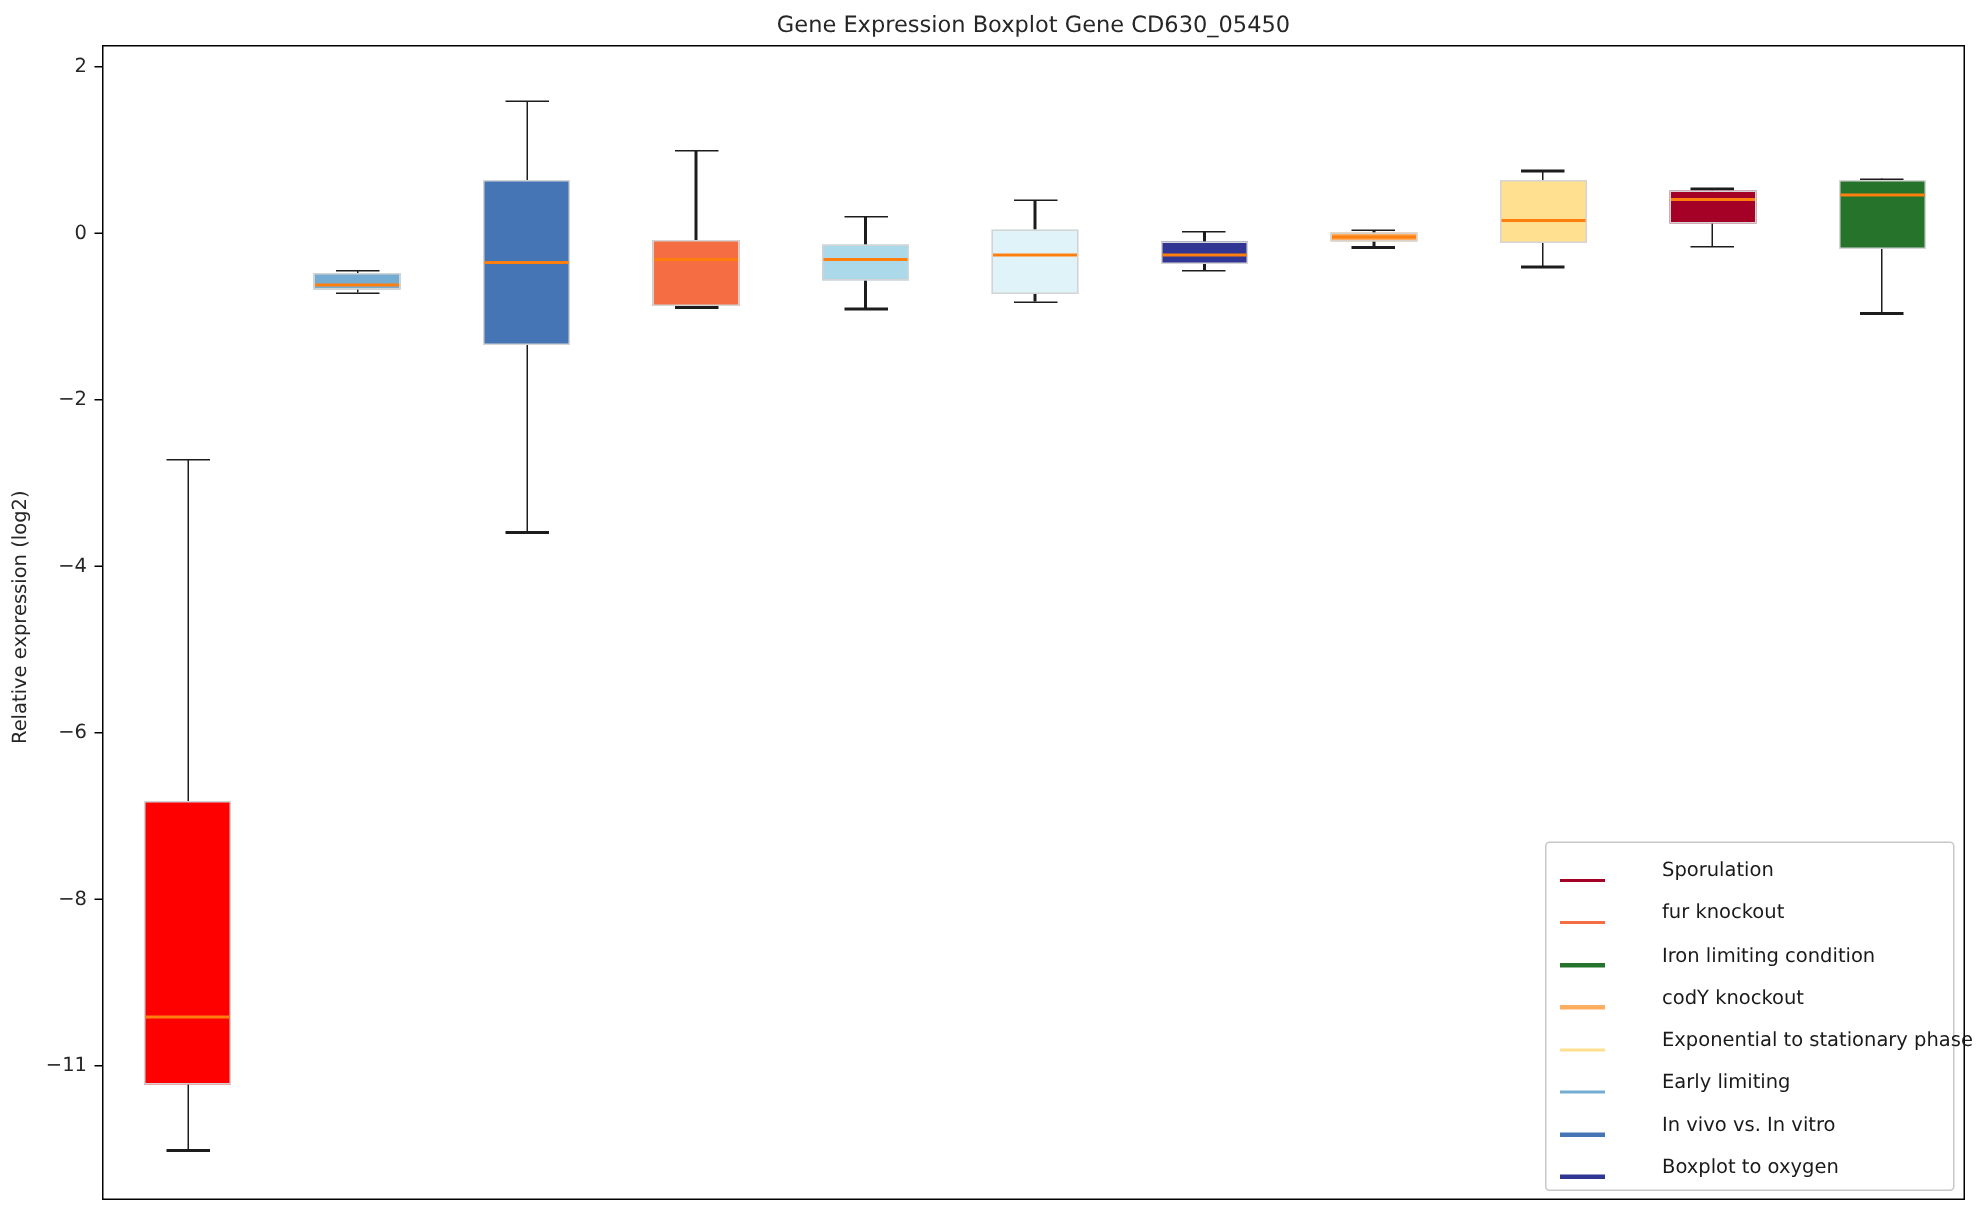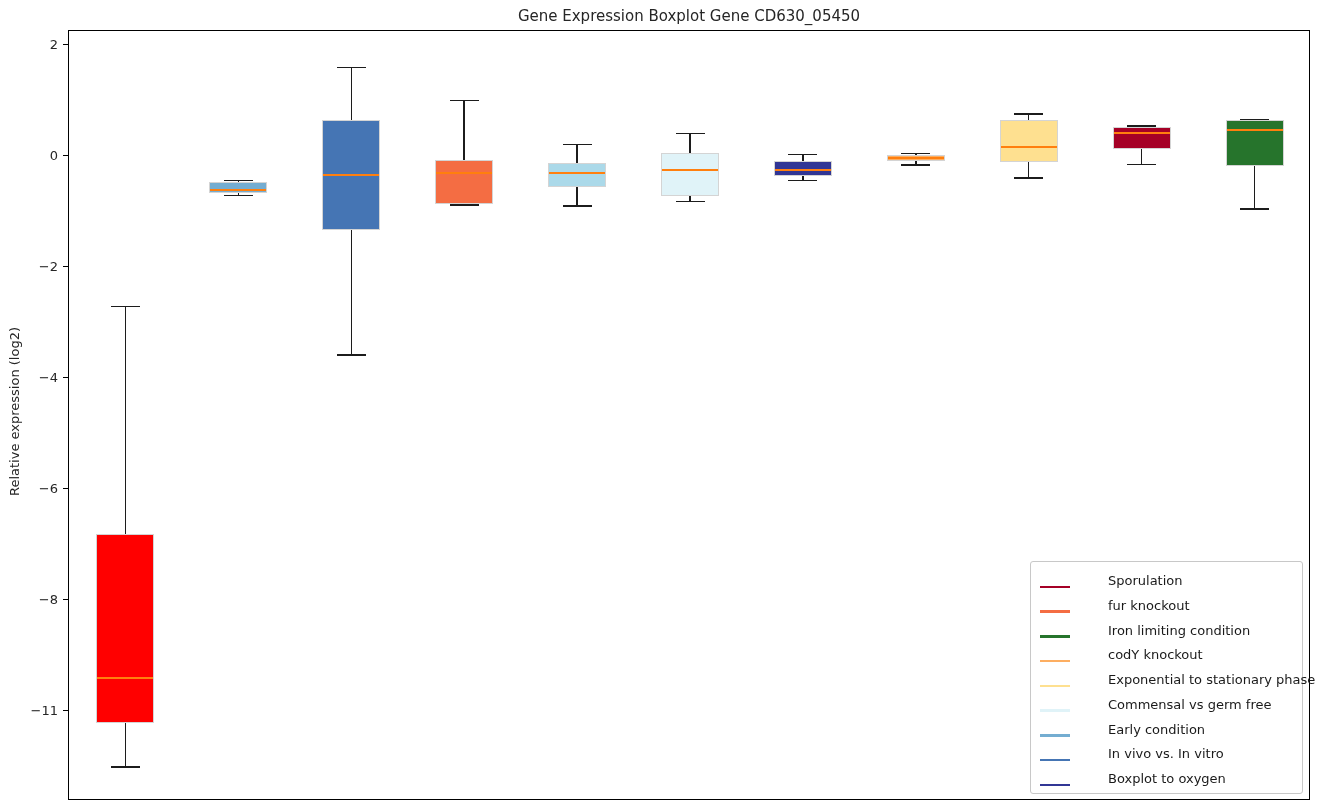--- a/index.html
+++ b/index.html
@@ -148,10 +148,6 @@
         <div class="legend-label">Exponential to stationary phase</div>
       </div>
       <div class="legend-item">
-        <div class="legend-swatch" style="background: rgb(224, 243, 248);"></div>
-        <div class="legend-label">Commensal vs germ free</div>
-      </div>
-      <div class="legend-item">
         <div class="legend-swatch" style="background: rgb(116, 173, 209);"></div>
         <div class="legend-label">Early condition</div>
       </div>

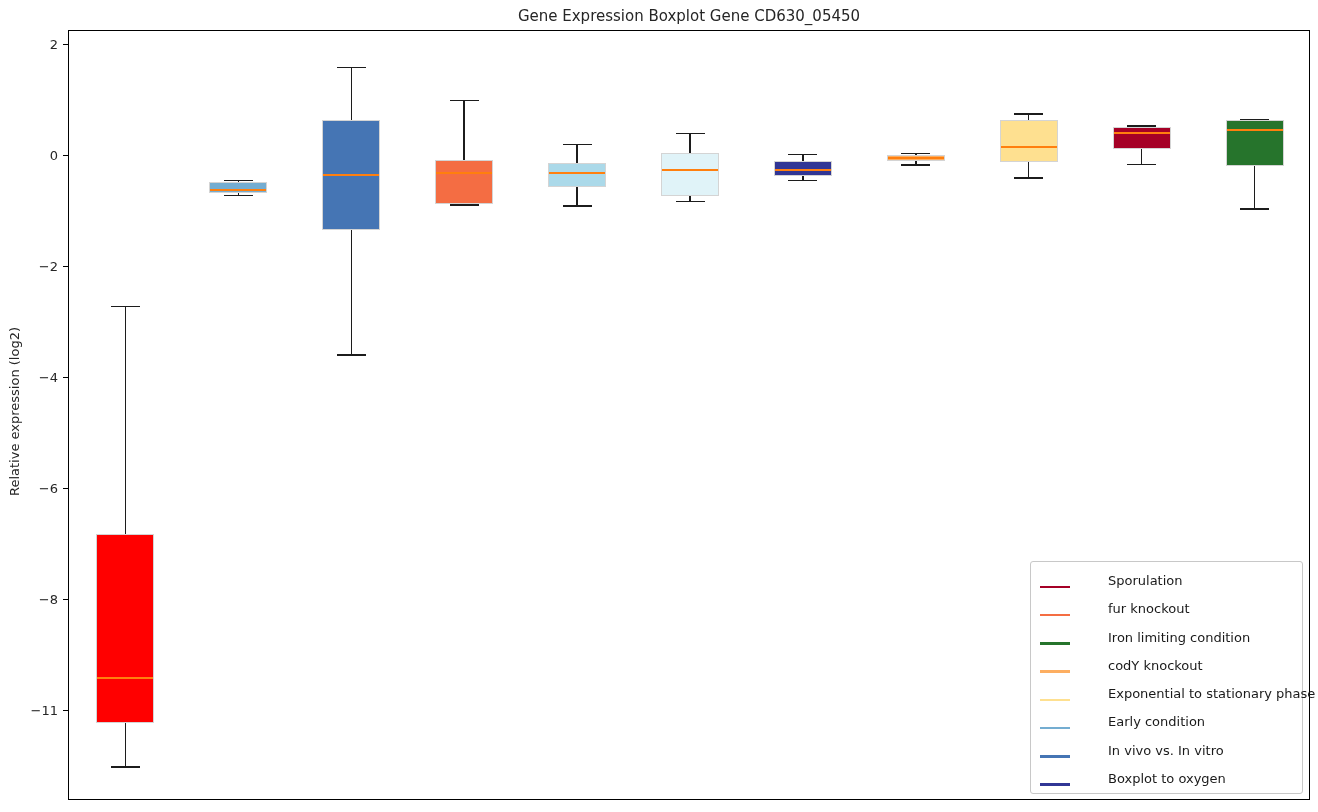--- a/index.html
+++ b/index.html
@@ -149,7 +149,7 @@
       </div>
       <div class="legend-item">
         <div class="legend-swatch" style="background: rgb(116, 173, 209);"></div>
-        <div class="legend-label">Early condition</div>
+        <div class="legend-label">Early limiting</div>
       </div>
       <div class="legend-item">
         <div class="legend-swatch" style="background: rgb(69, 117, 180);"></div>

